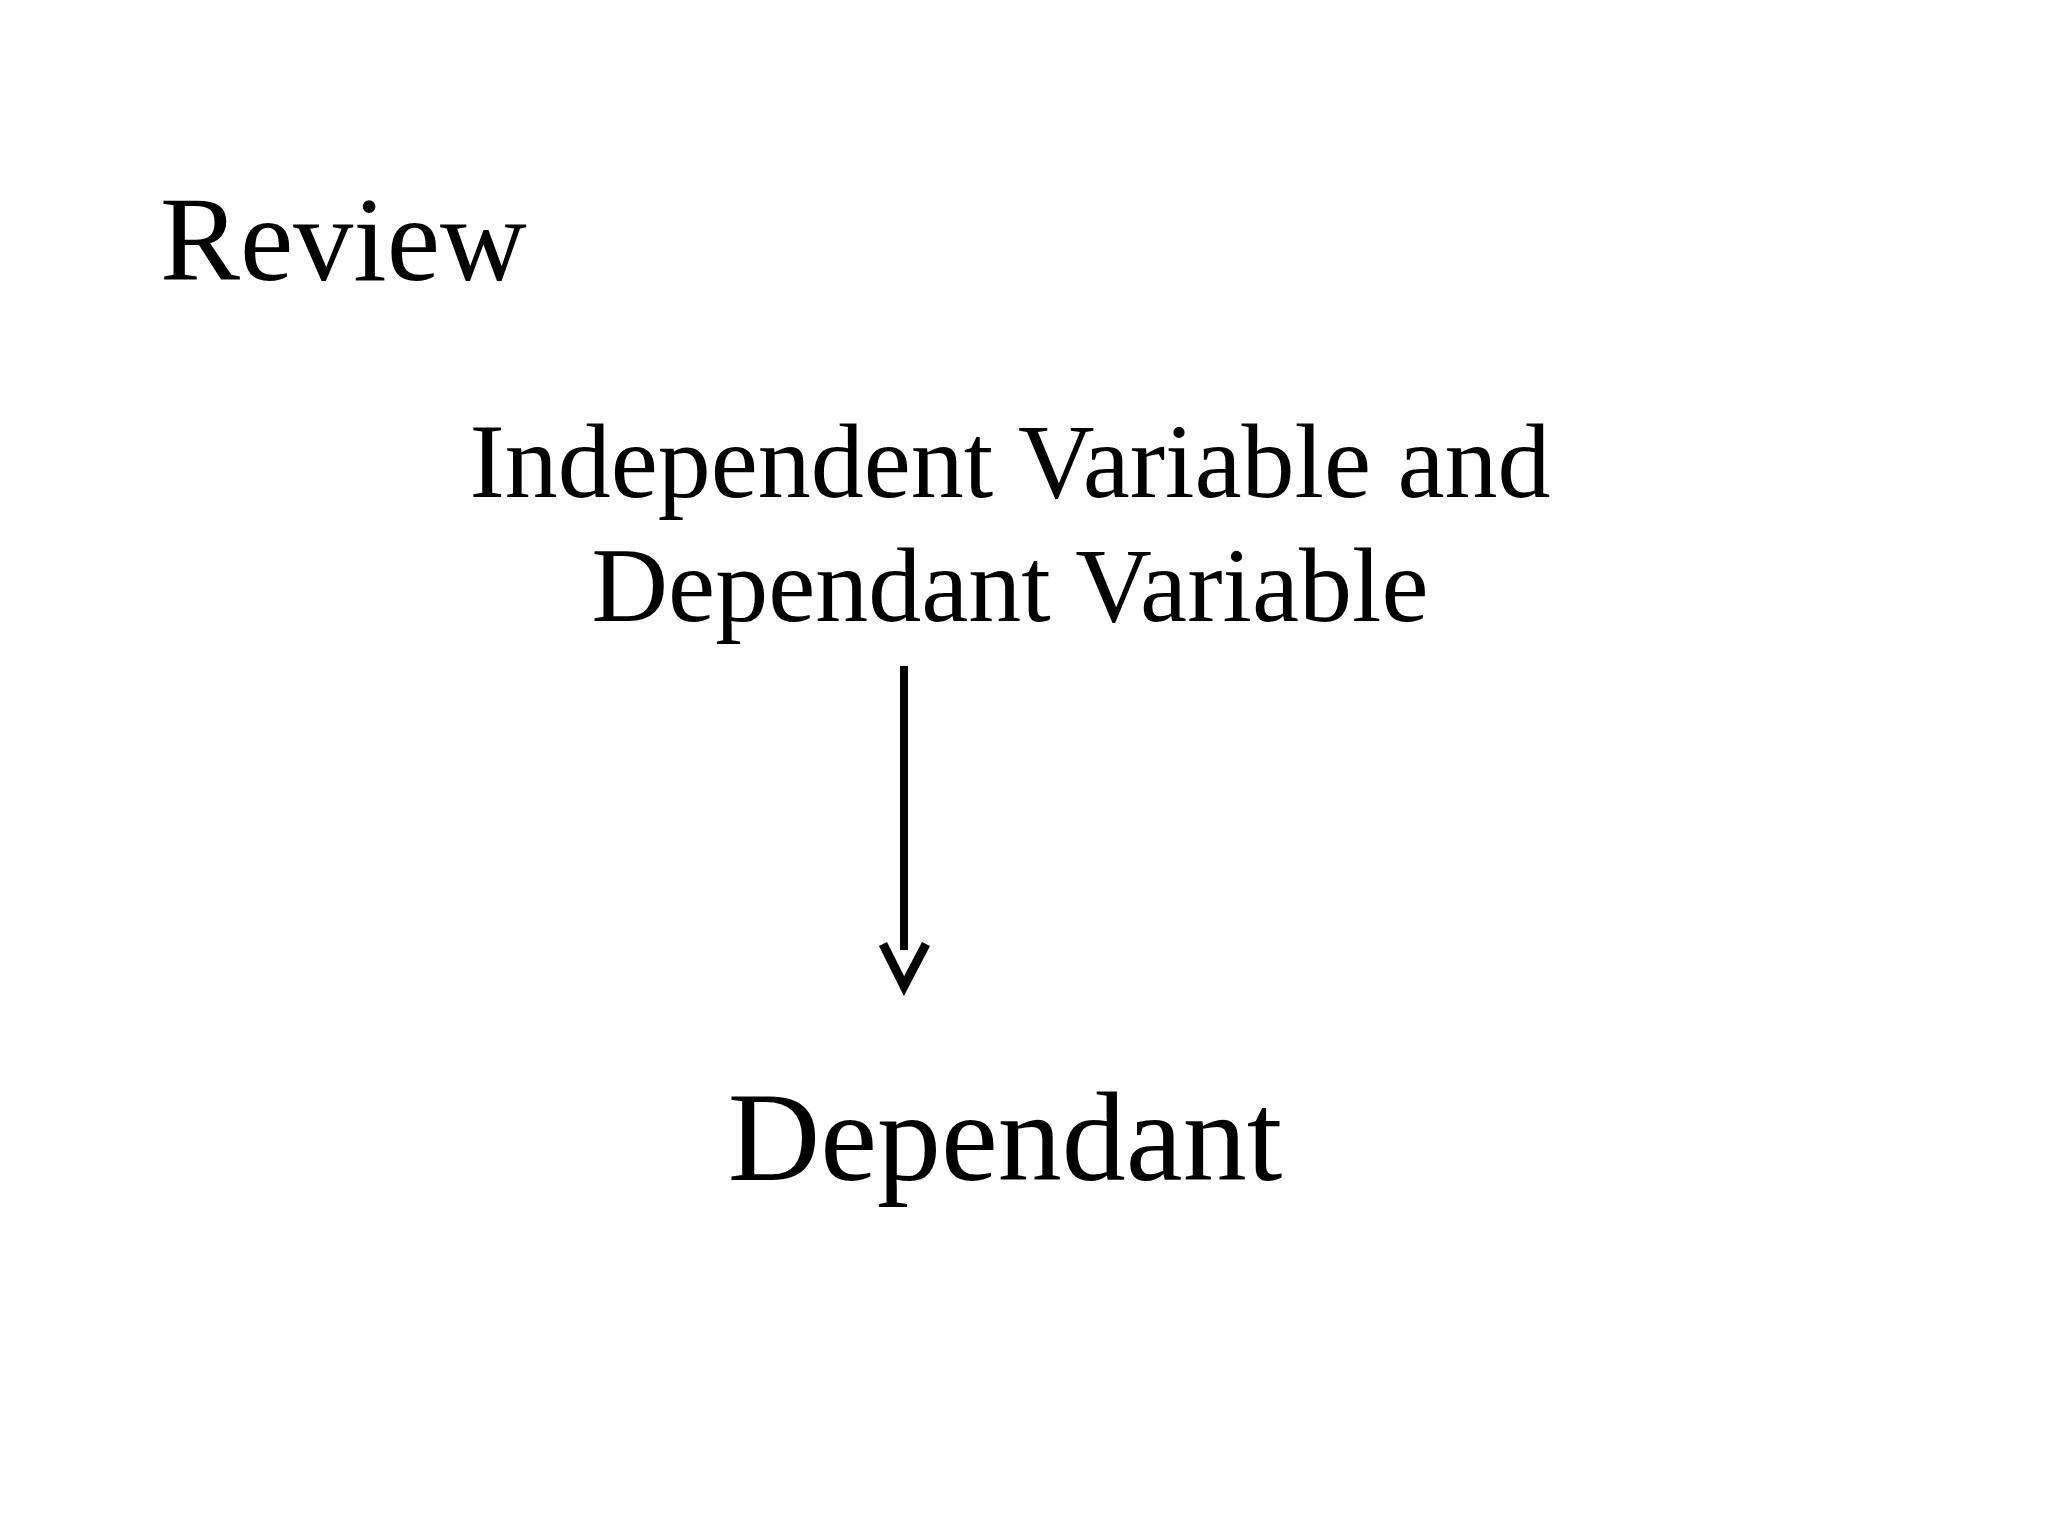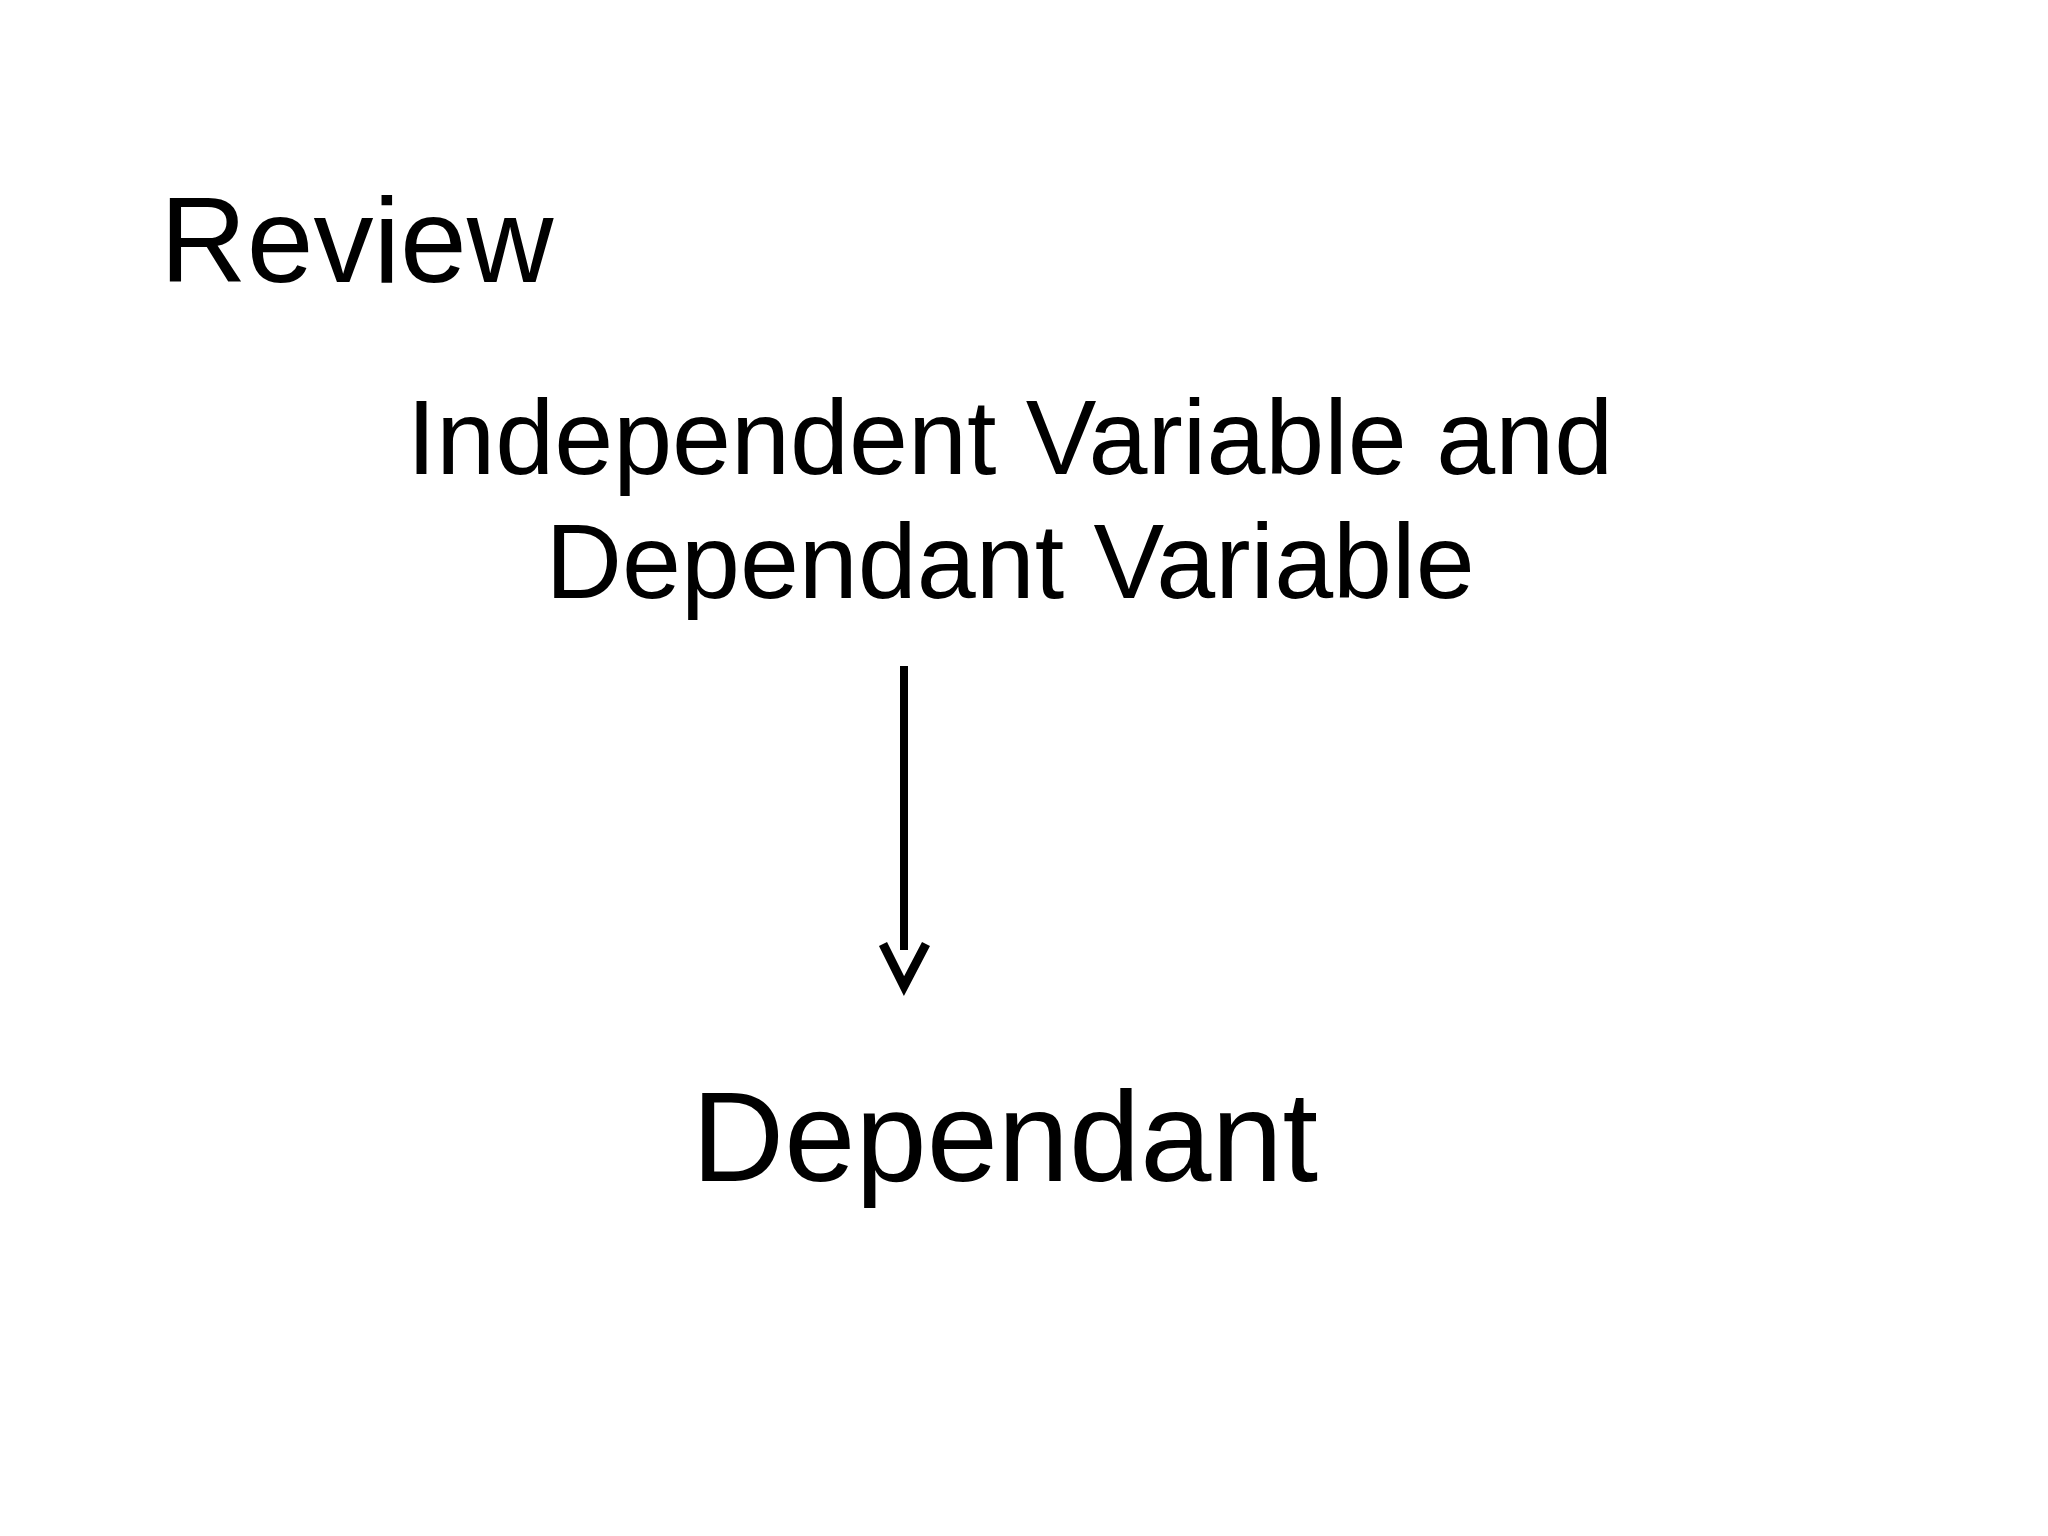--- a/index.html
+++ b/index.html
@@ -13,7 +13,7 @@
     height: 1536px;
     background: #ffffff;
     overflow: hidden;
-    font-family: Liberation Sans, sans-serif;
+    font-family: Liberation Serif, serif;
     color: #000000;
   }
   .title {

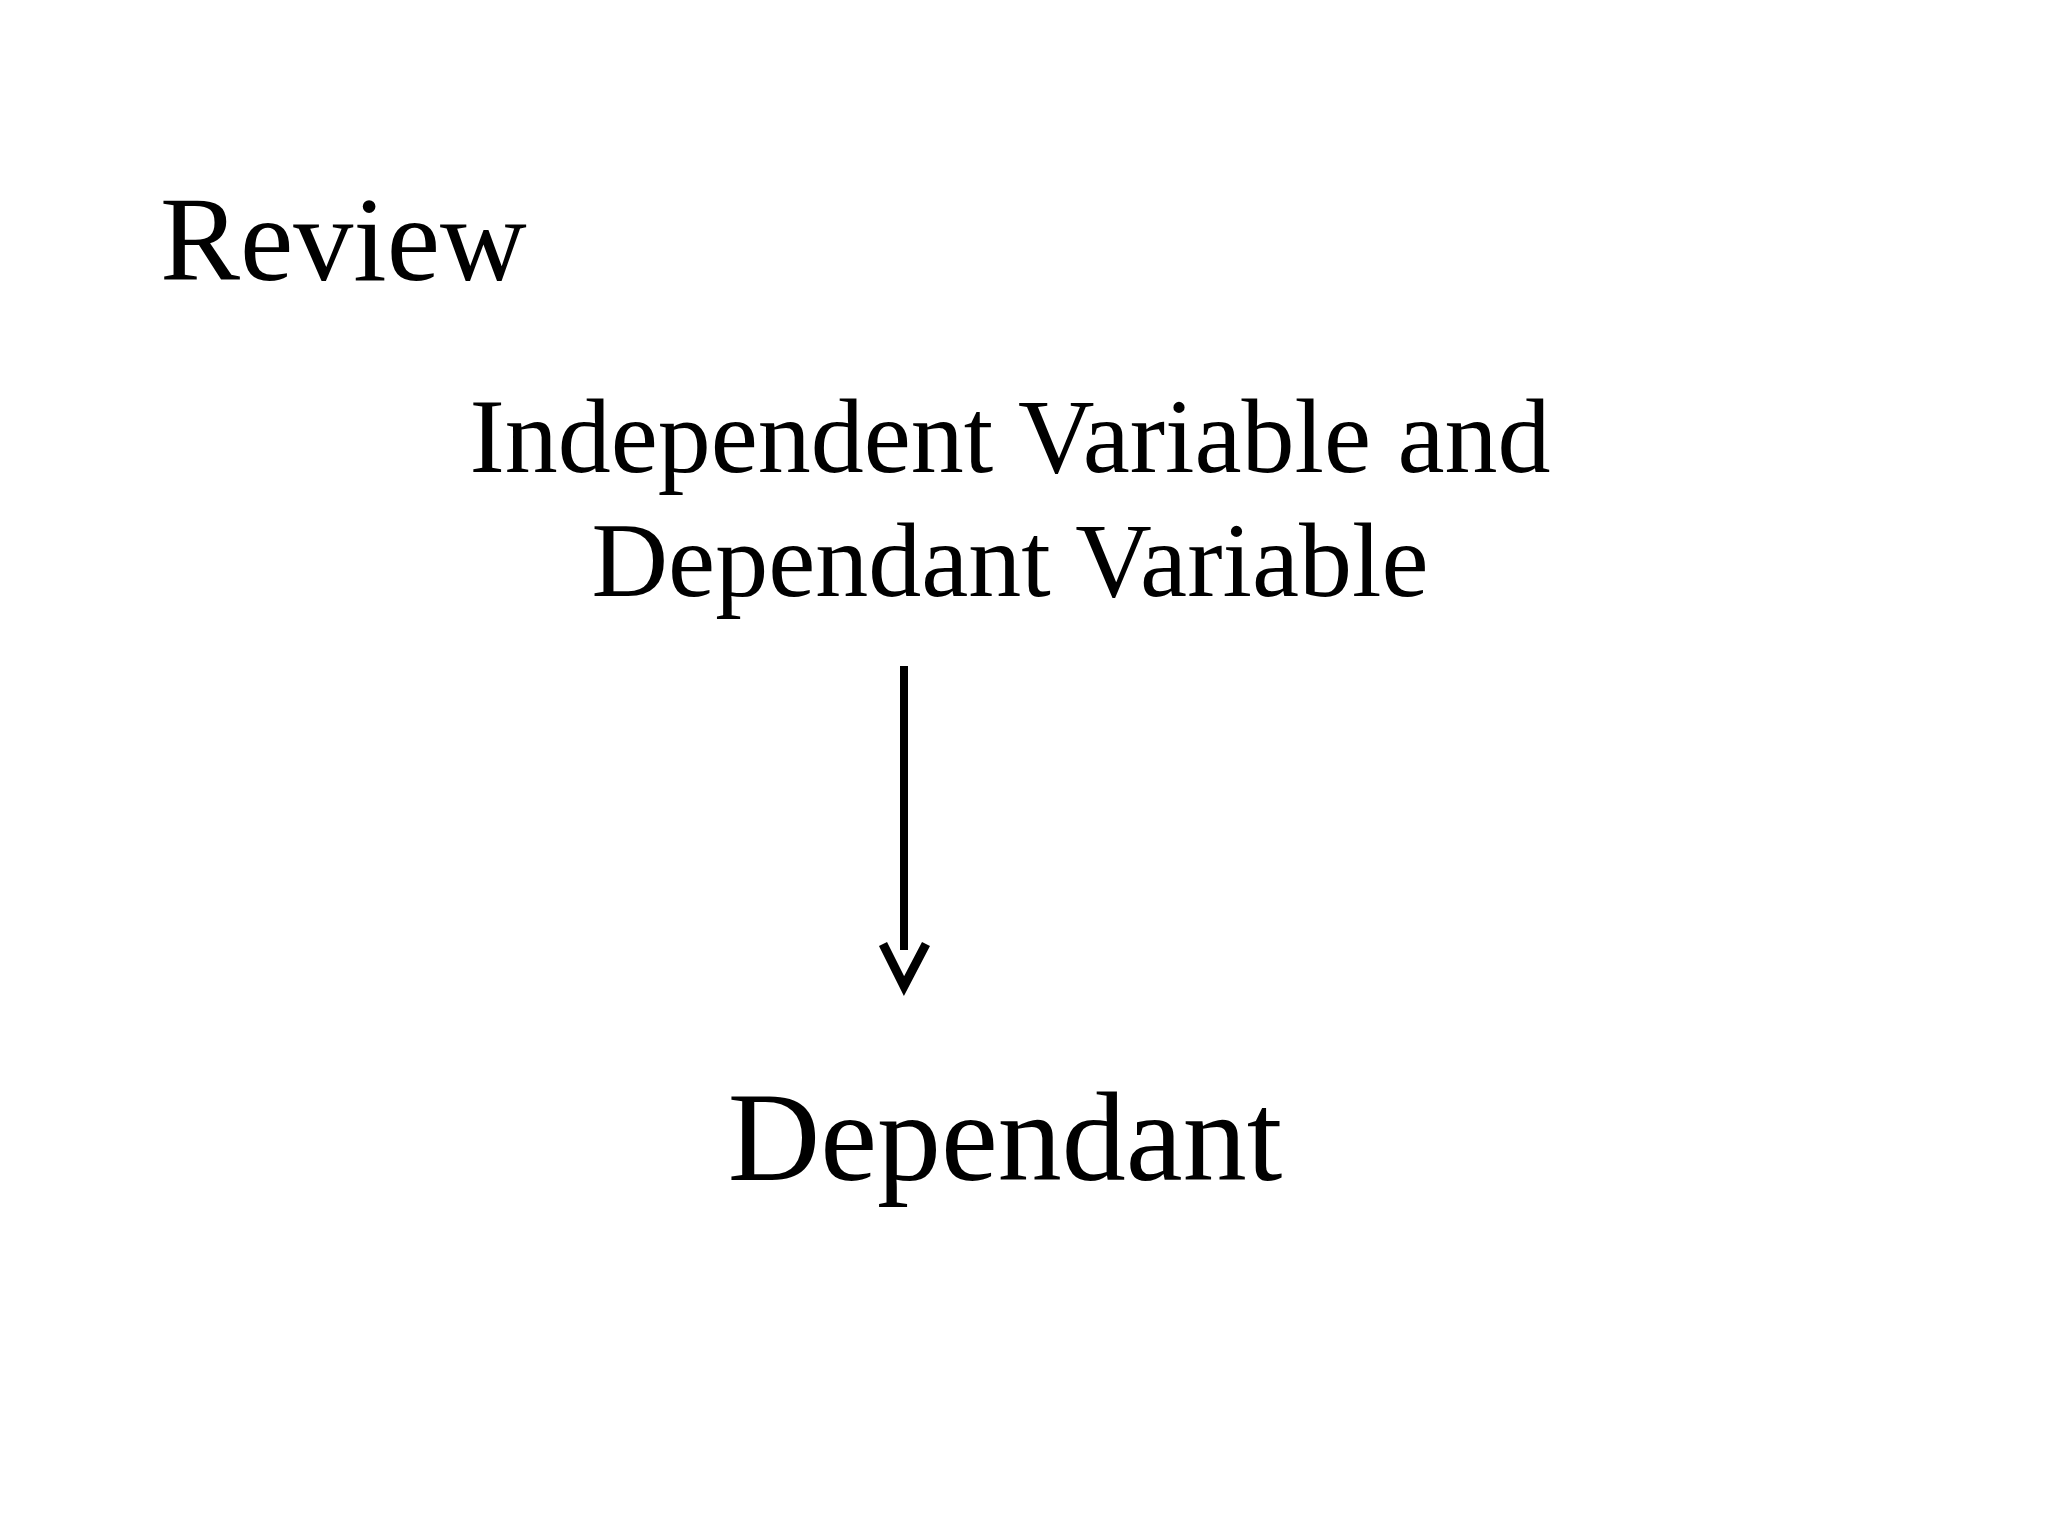--- a/index.html
+++ b/index.html
@@ -29,7 +29,7 @@
   .concept-block {
     position: absolute;
     left: 310px;
-    top: 375px;
+    top: 400px;
     width: 1400px;
     text-align: center;
     font-size: 106px;

